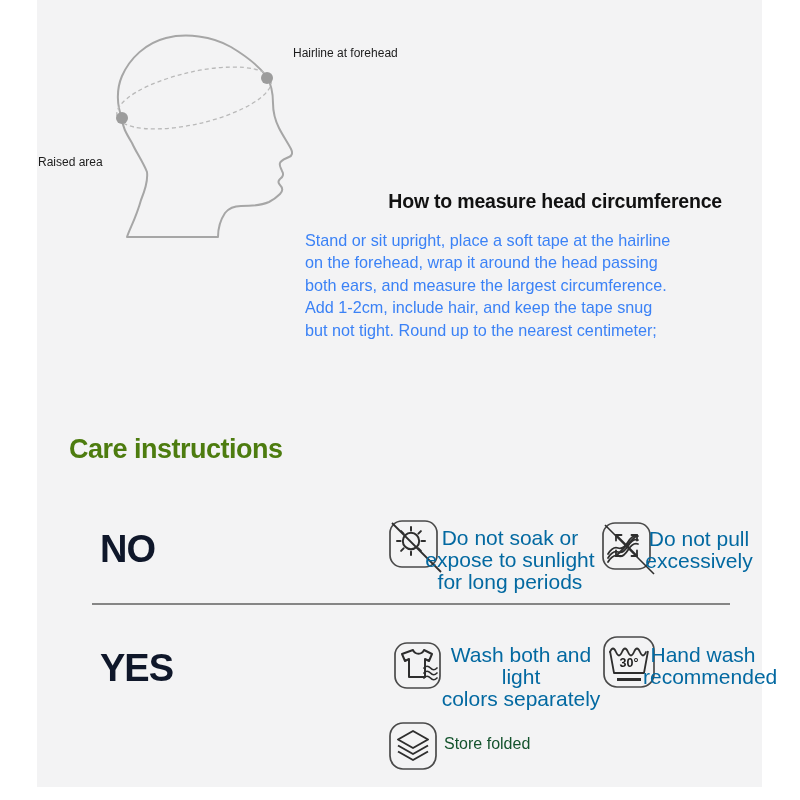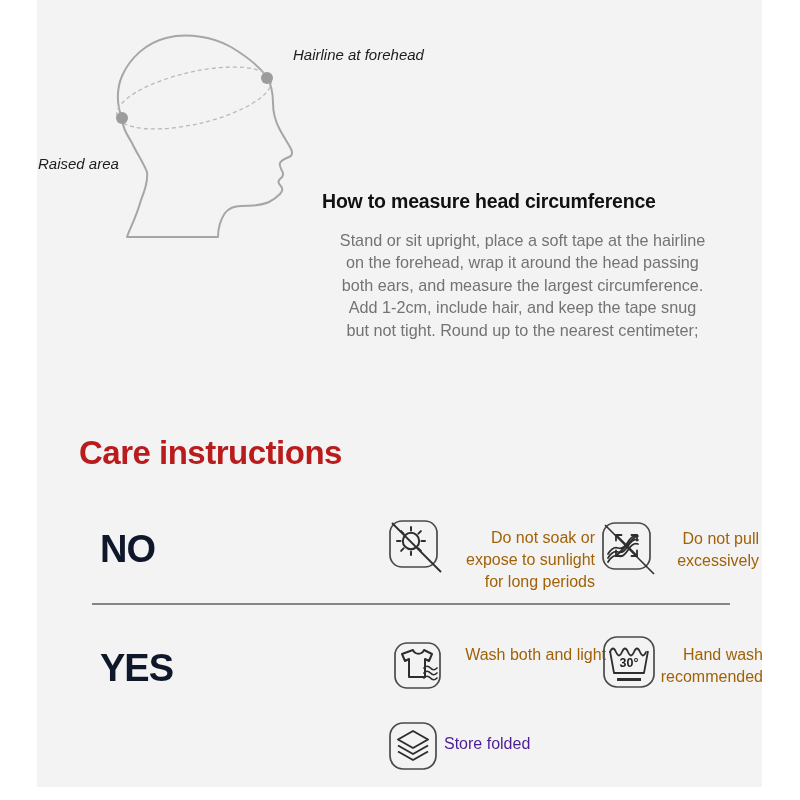--- a/index.html
+++ b/index.html
@@ -12,7 +12,7 @@
   .panel{position:absolute;left:37px;top:0;width:725px;height:787px;background:#f3f3f4;}
   .abs{position:absolute;}
   .diagram-svg{position:absolute;left:0;top:0;width:800px;height:400px;}
-  .diagram-label{font-size:15px;color:#1c1c1c;white-space:nowrap;font-style:italic;}
+  .diagram-label{font-size:12px;color:#1c1c1c;white-space:nowrap;}
   .measure-title{
     left:322px;top:190px;width:400px;text-align:left;
     font-size:19.5px;font-weight:800;color:#111;letter-spacing:-0.2px;

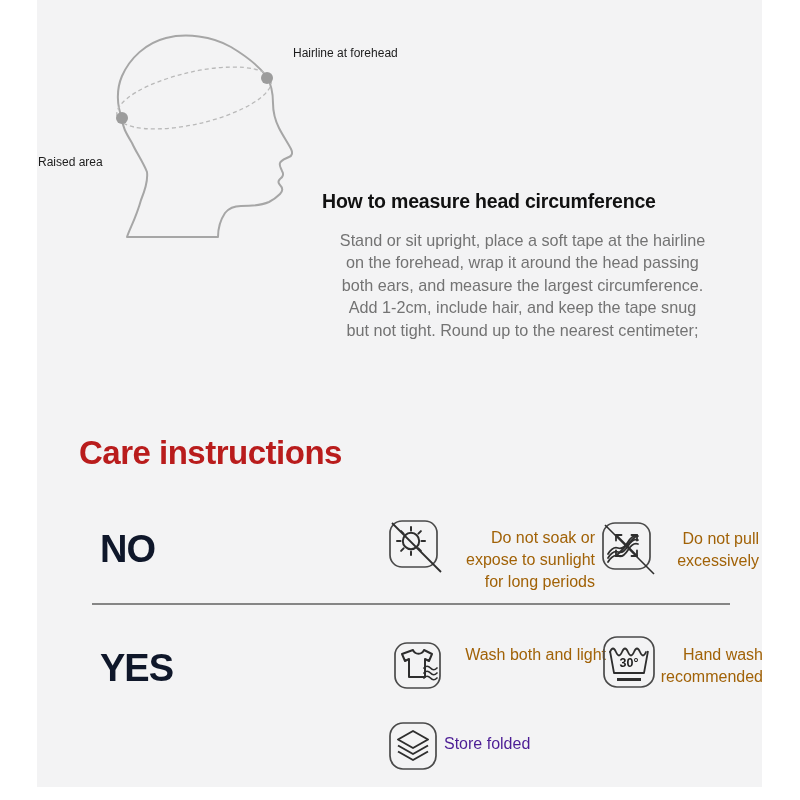--- a/index.html
+++ b/index.html
@@ -14,7 +14,7 @@
   .diagram-svg{position:absolute;left:0;top:0;width:800px;height:400px;}
   .diagram-label{font-size:12px;color:#1c1c1c;white-space:nowrap;}
   .measure-title{
-    left:322px;top:190px;width:400px;text-align:left;
+    left:322px;top:190px;width:400px;text-align:right;
     font-size:19.5px;font-weight:800;color:#111;letter-spacing:-0.2px;
   }
   .measure-body{

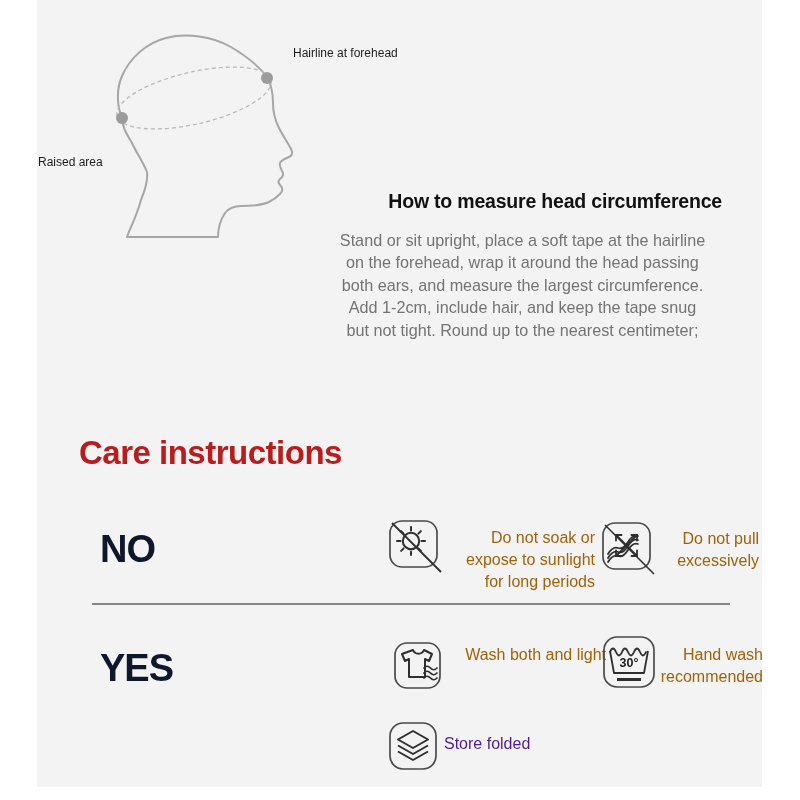--- a/index.html
+++ b/index.html
@@ -18,8 +18,8 @@
     font-size:19.5px;font-weight:800;color:#111;letter-spacing:-0.2px;
   }
   .measure-body{
-    left:305px;top:229px;width:435px;text-align:center;
-    font-size:16.2px;line-height:22.4px;color:#737373;
+    left:305px;top:229px;width:435px;
+    font-size:16.2px;line-height:22.4px;color:#3b82f6;
   }
   .care-heading{
     left:79px;top:434px;font-size:33px;font-weight:900;color:#b91c1c;letter-spacing:-0.5px;

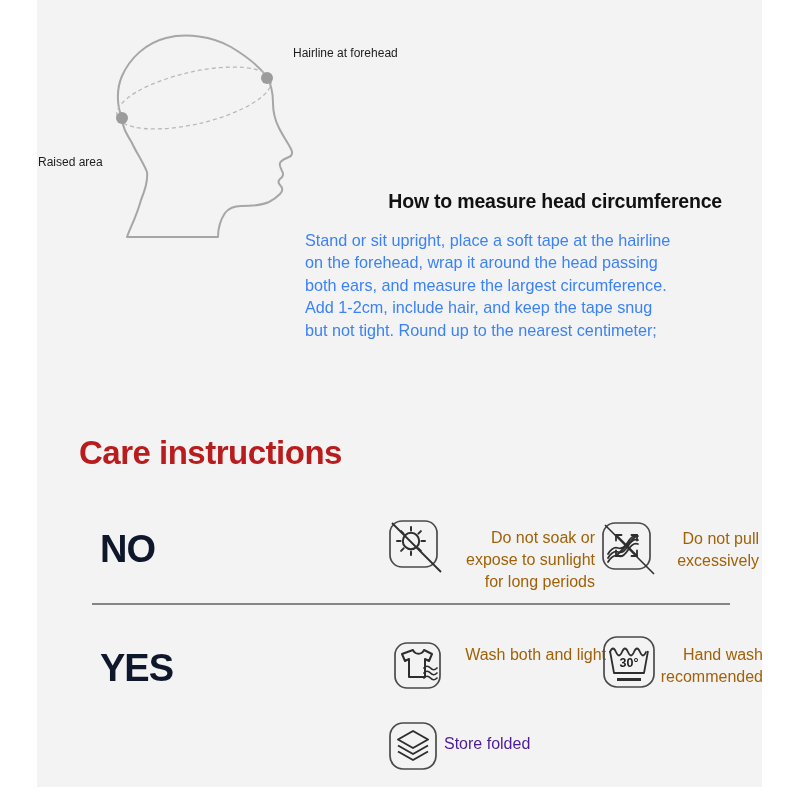--- a/index.html
+++ b/index.html
@@ -22,7 +22,7 @@
     font-size:16.2px;line-height:22.4px;color:#3b82f6;
   }
   .care-heading{
-    left:79px;top:434px;font-size:33px;font-weight:900;color:#b91c1c;letter-spacing:-0.5px;
+    left:69px;top:434px;font-size:27px;font-weight:900;color:#4d7c0f;letter-spacing:-0.5px;
   }
   .care-flag{
     width:140px;text-align:left;font-weight:900;color:#0f172a;

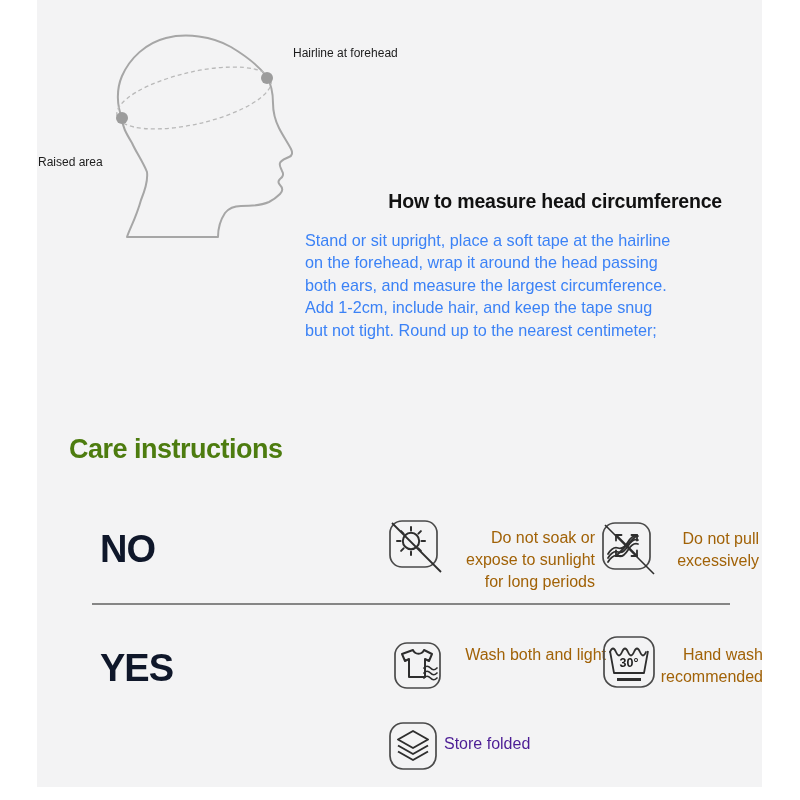--- a/index.html
+++ b/index.html
@@ -29,7 +29,7 @@
     font-size:38px;line-height:38px;letter-spacing:-1px;
   }
   .care-text{
-    text-align:right;font-size:16px;line-height:21.8px;color:#a16207;
+    text-align:center;font-size:21px;line-height:21.8px;color:#0369a1;
   }
   .store-text{font-size:16px;color:#4c1d95;}
   .divider{position:absolute;left:92px;top:603px;width:638px;height:2px;background:#858585;}

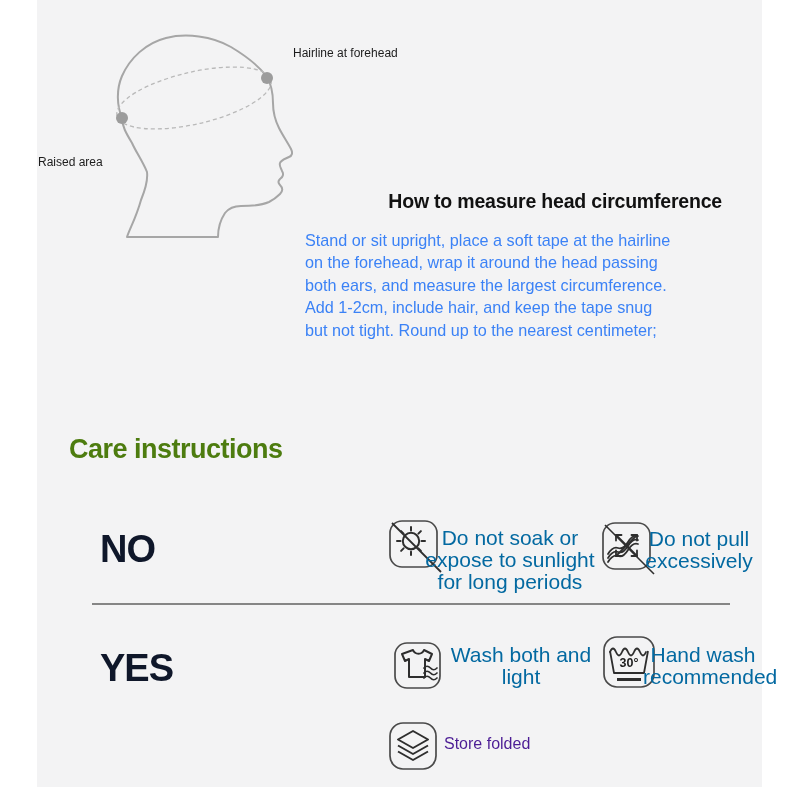--- a/index.html
+++ b/index.html
@@ -146,6 +146,7 @@
   </svg>
   <div class="abs care-text" style="left:436px;top:644px;width:170px;">
     <div>Wash both and light</div>
+    <div>colors separately</div>
   </div>
 
   <svg class="icon-svg" style="left:602px;top:635px;" width="54" height="54" viewBox="0 0 54 54">

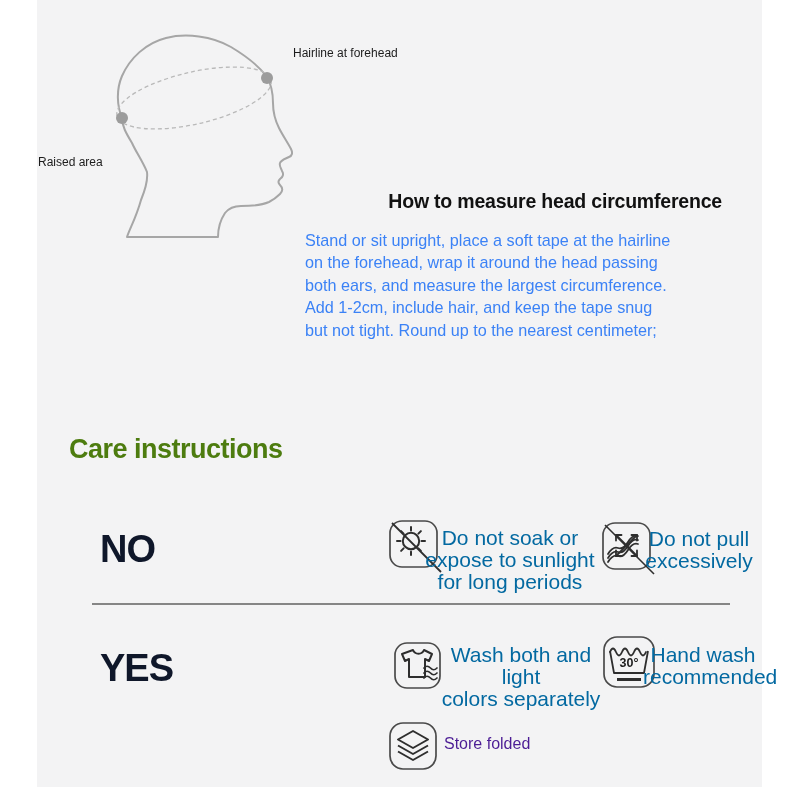--- a/index.html
+++ b/index.html
@@ -31,7 +31,7 @@
   .care-text{
     text-align:center;font-size:21px;line-height:21.8px;color:#0369a1;
   }
-  .store-text{font-size:16px;color:#4c1d95;}
+  .store-text{font-size:16px;color:#14532d;}
   .divider{position:absolute;left:92px;top:603px;width:638px;height:2px;background:#858585;}
   .icon-svg{position:absolute;}
   .icon-svg *{vector-effect:non-scaling-stroke;}

